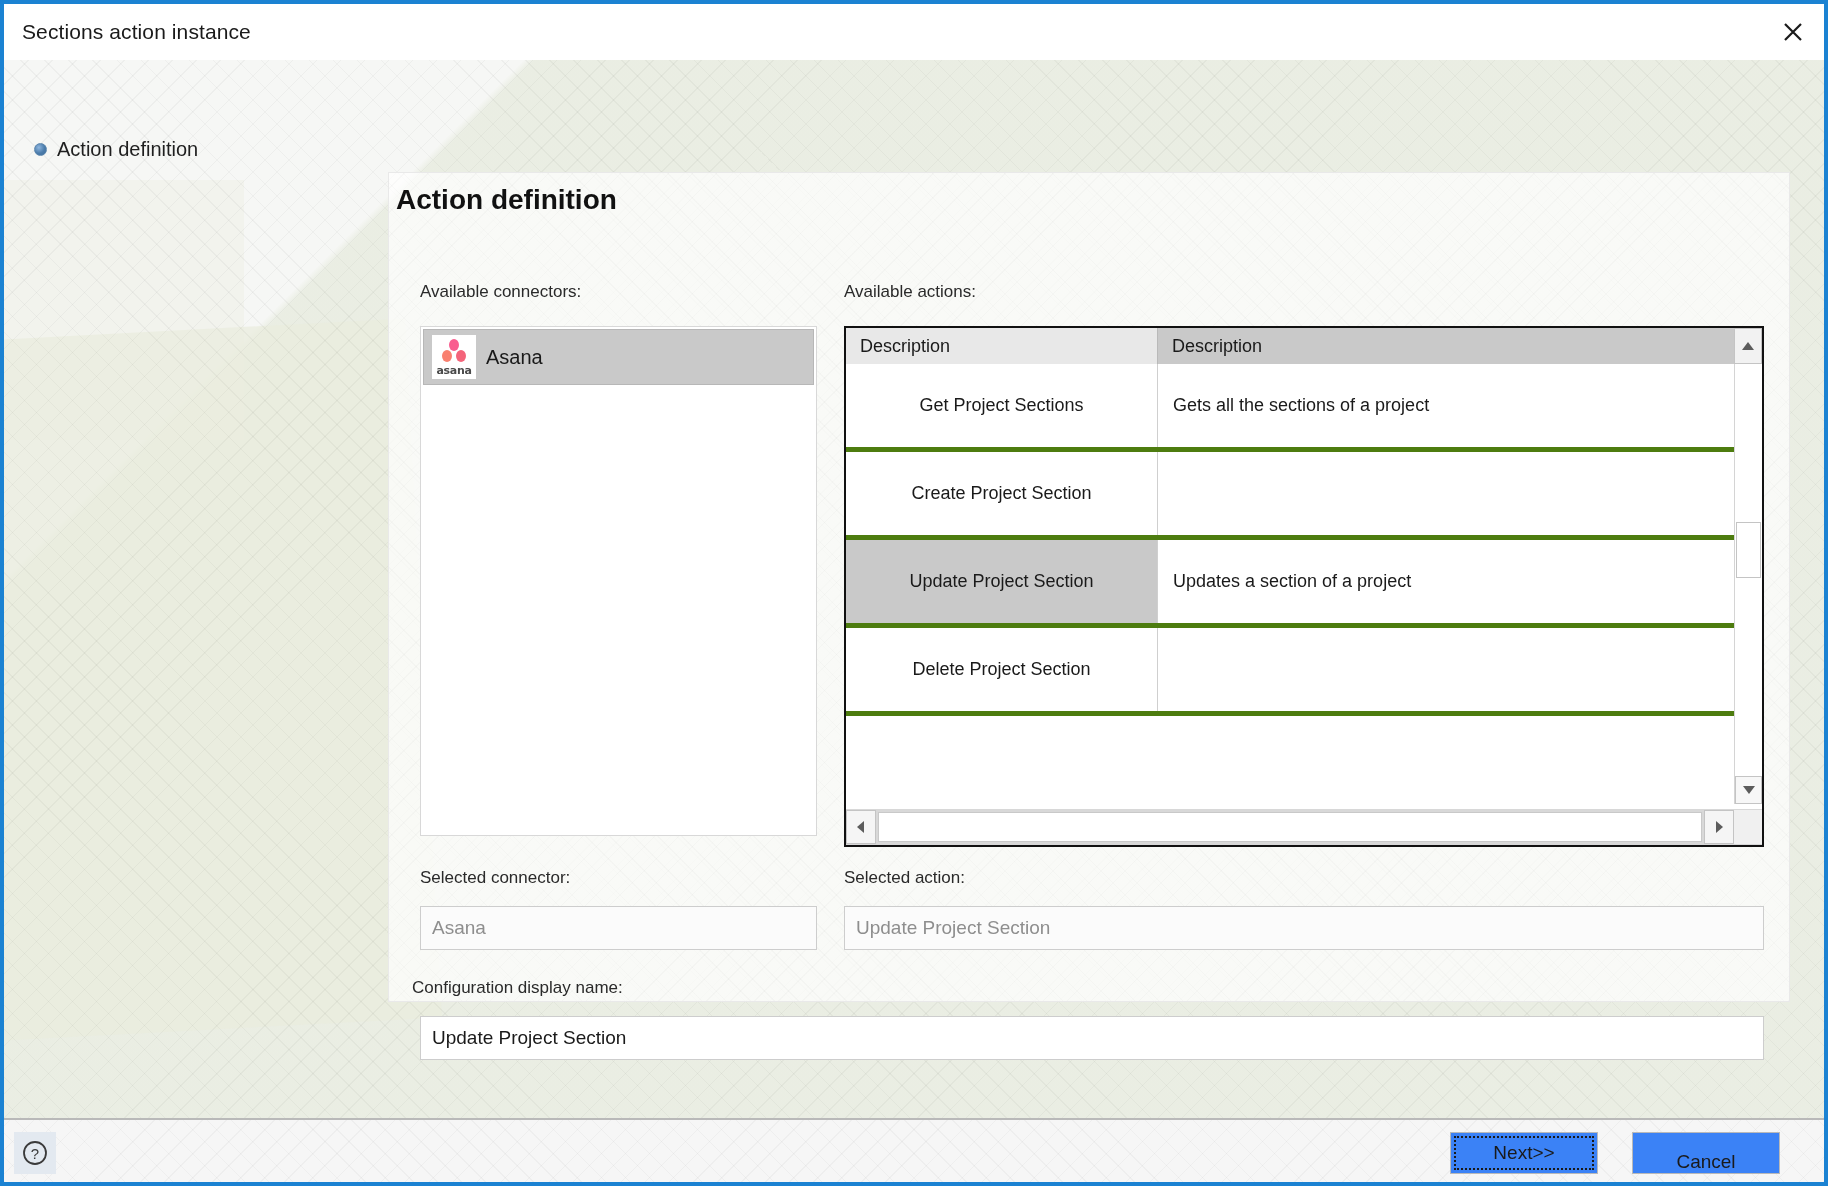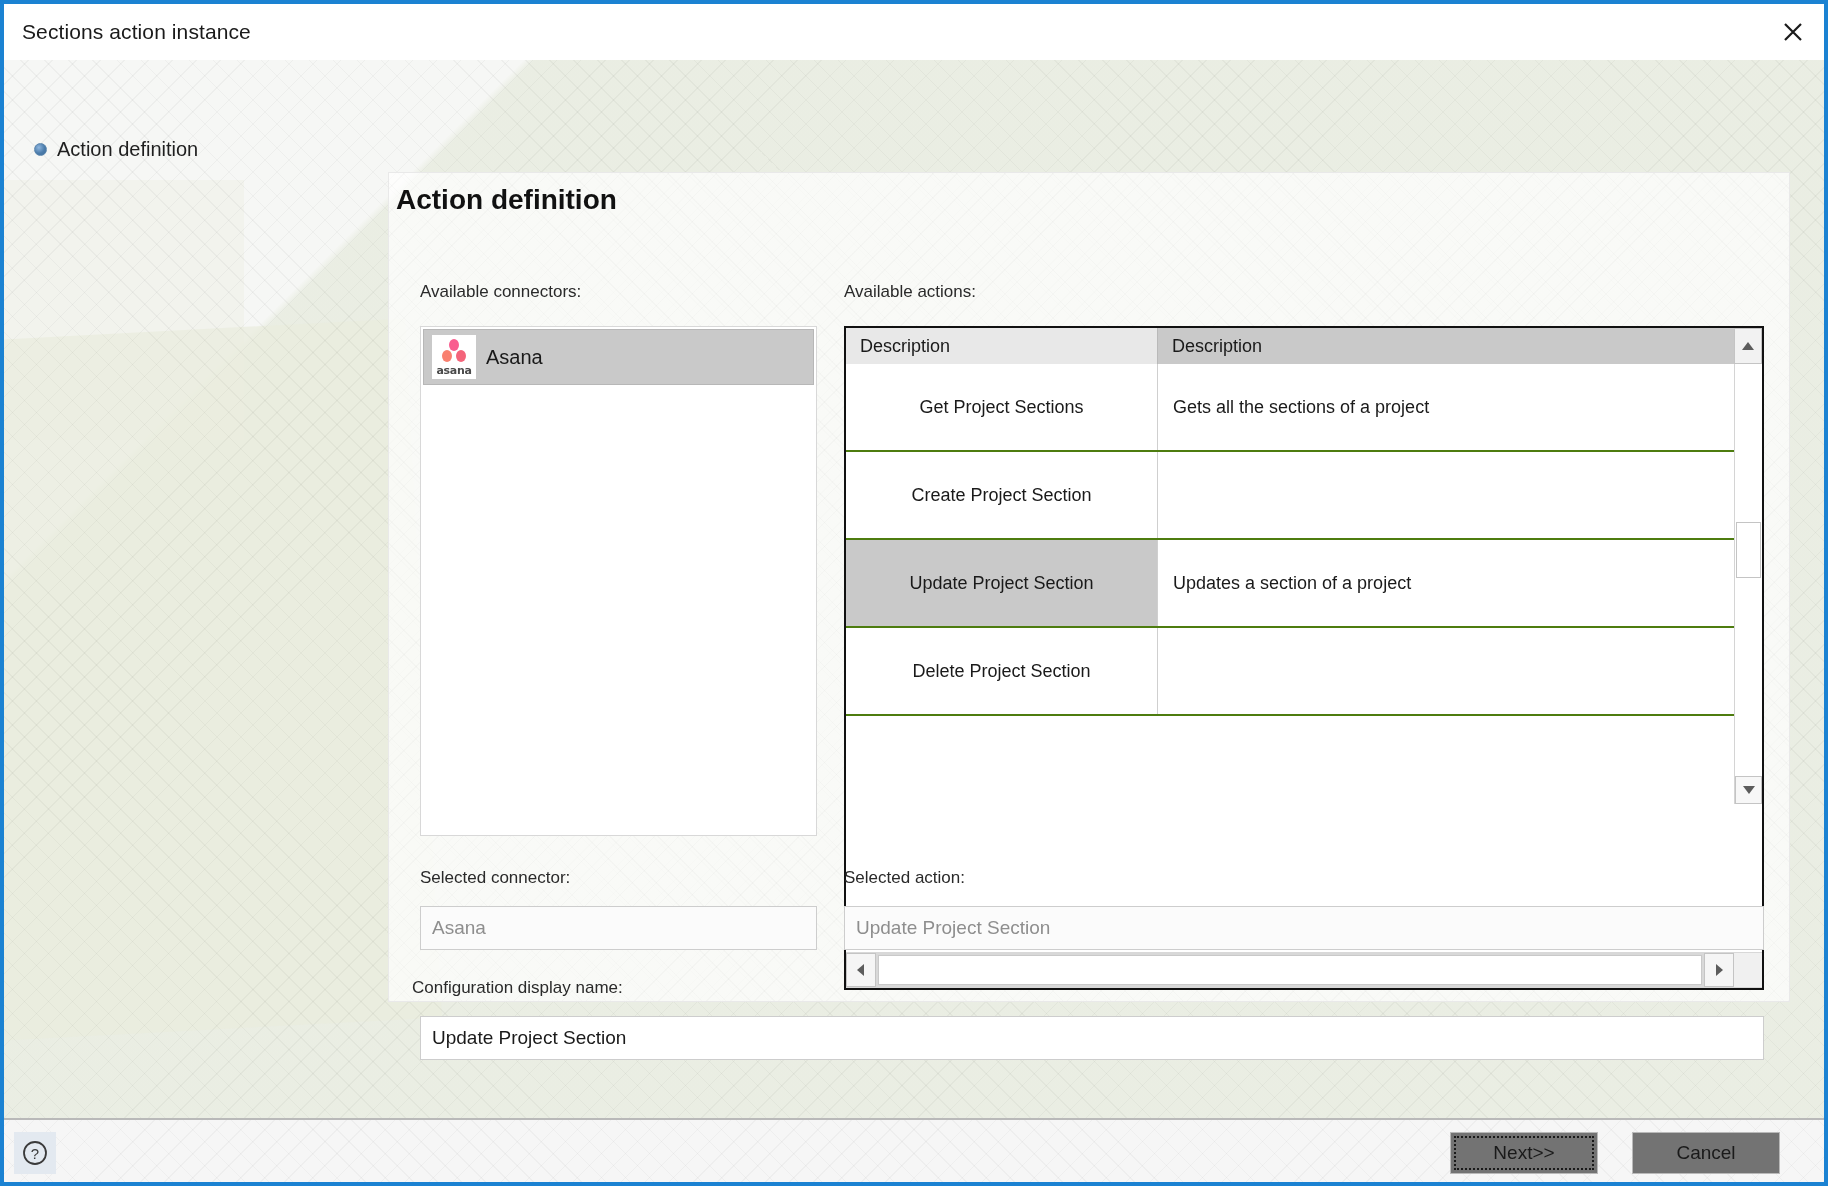--- a/index.html
+++ b/index.html
@@ -173,7 +173,7 @@
   .actions-box {
     position: absolute;
     left: 840px; top: 266px;
-    width: 920px; height: 664px;
+    width: 920px; height: 521px;
     background: #ffffff;
     border: 2px solid #111111;
     overflow: hidden;

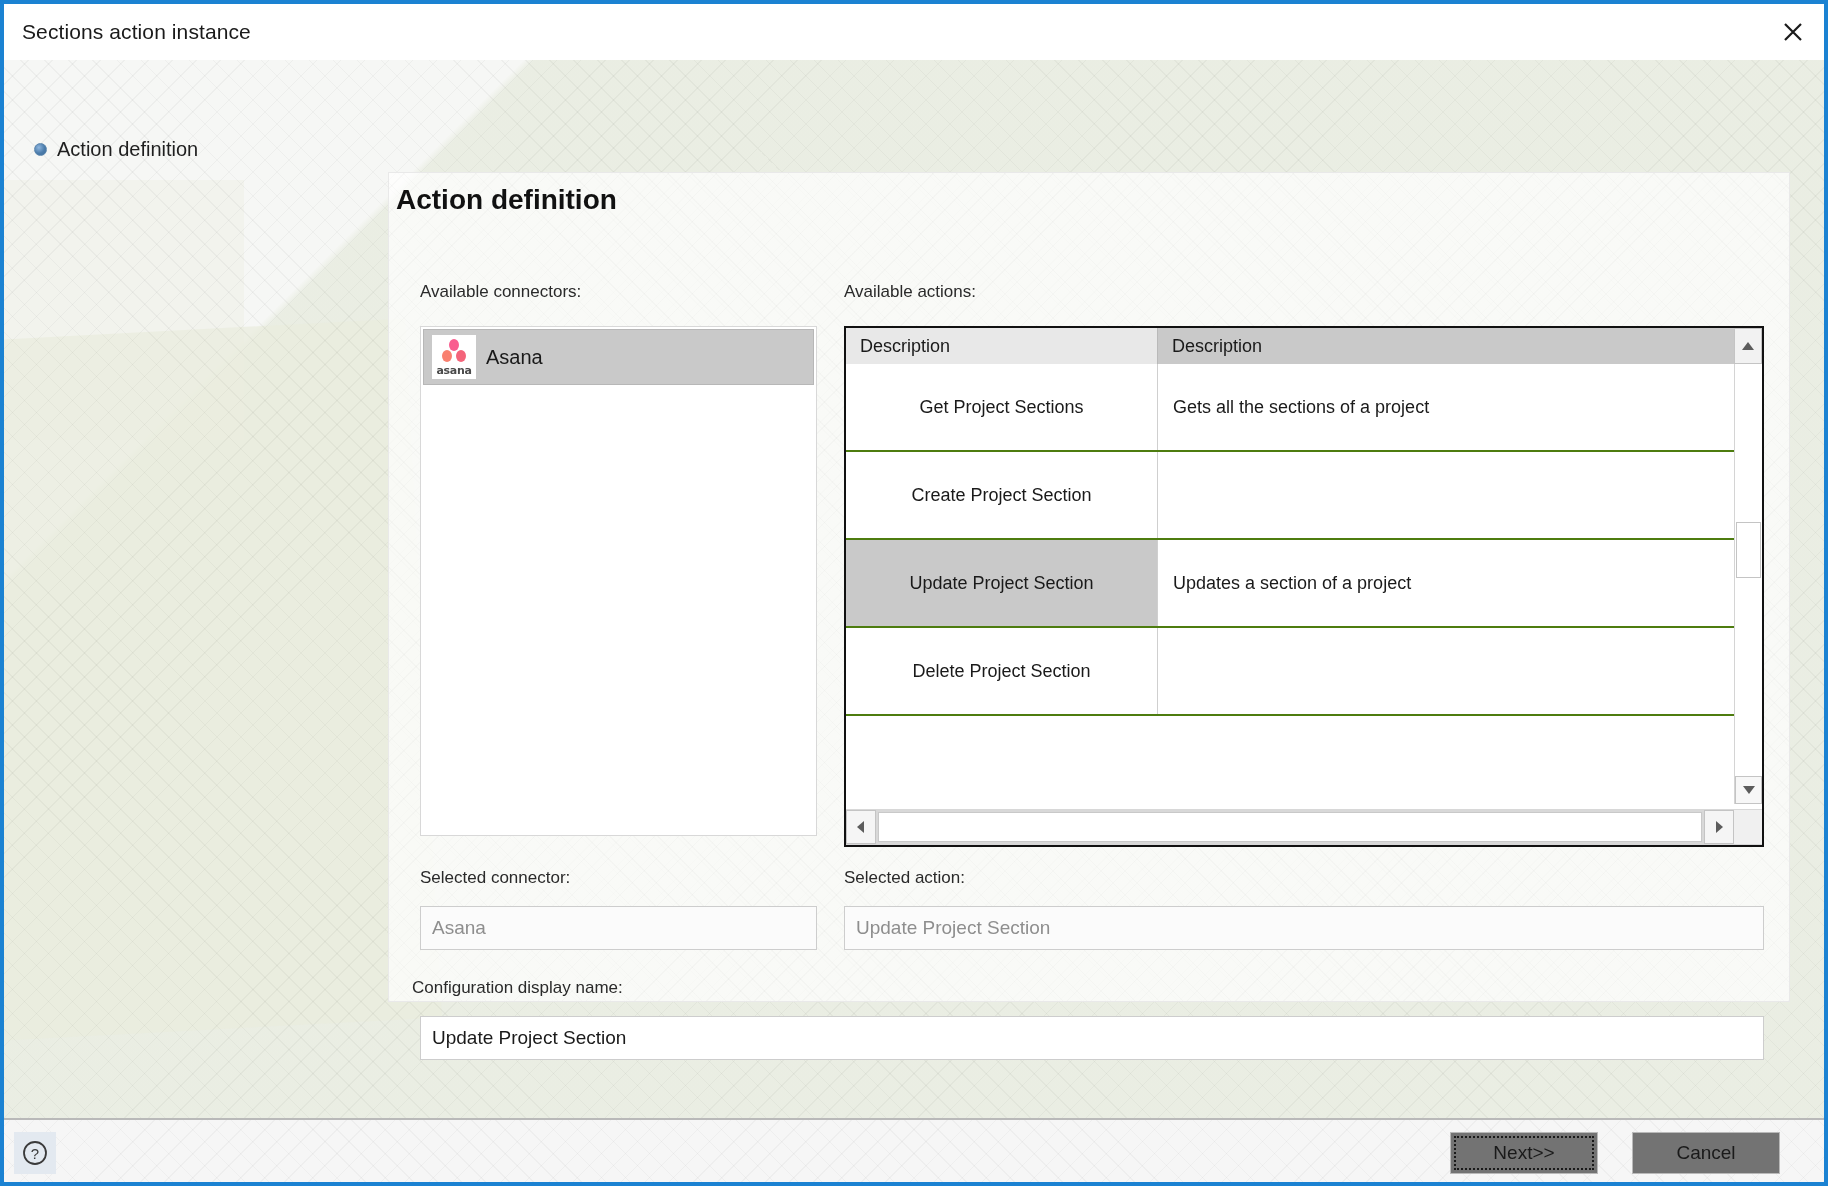--- a/index.html
+++ b/index.html
@@ -215,7 +215,7 @@
   .grow {
     display: flex;
     height: 88px;
-    border-bottom: 2px solid #4d7c0f;
+    border-bottom: 5px solid #4d7c0f;
     cursor: pointer;
   }
   .grow .c1 {

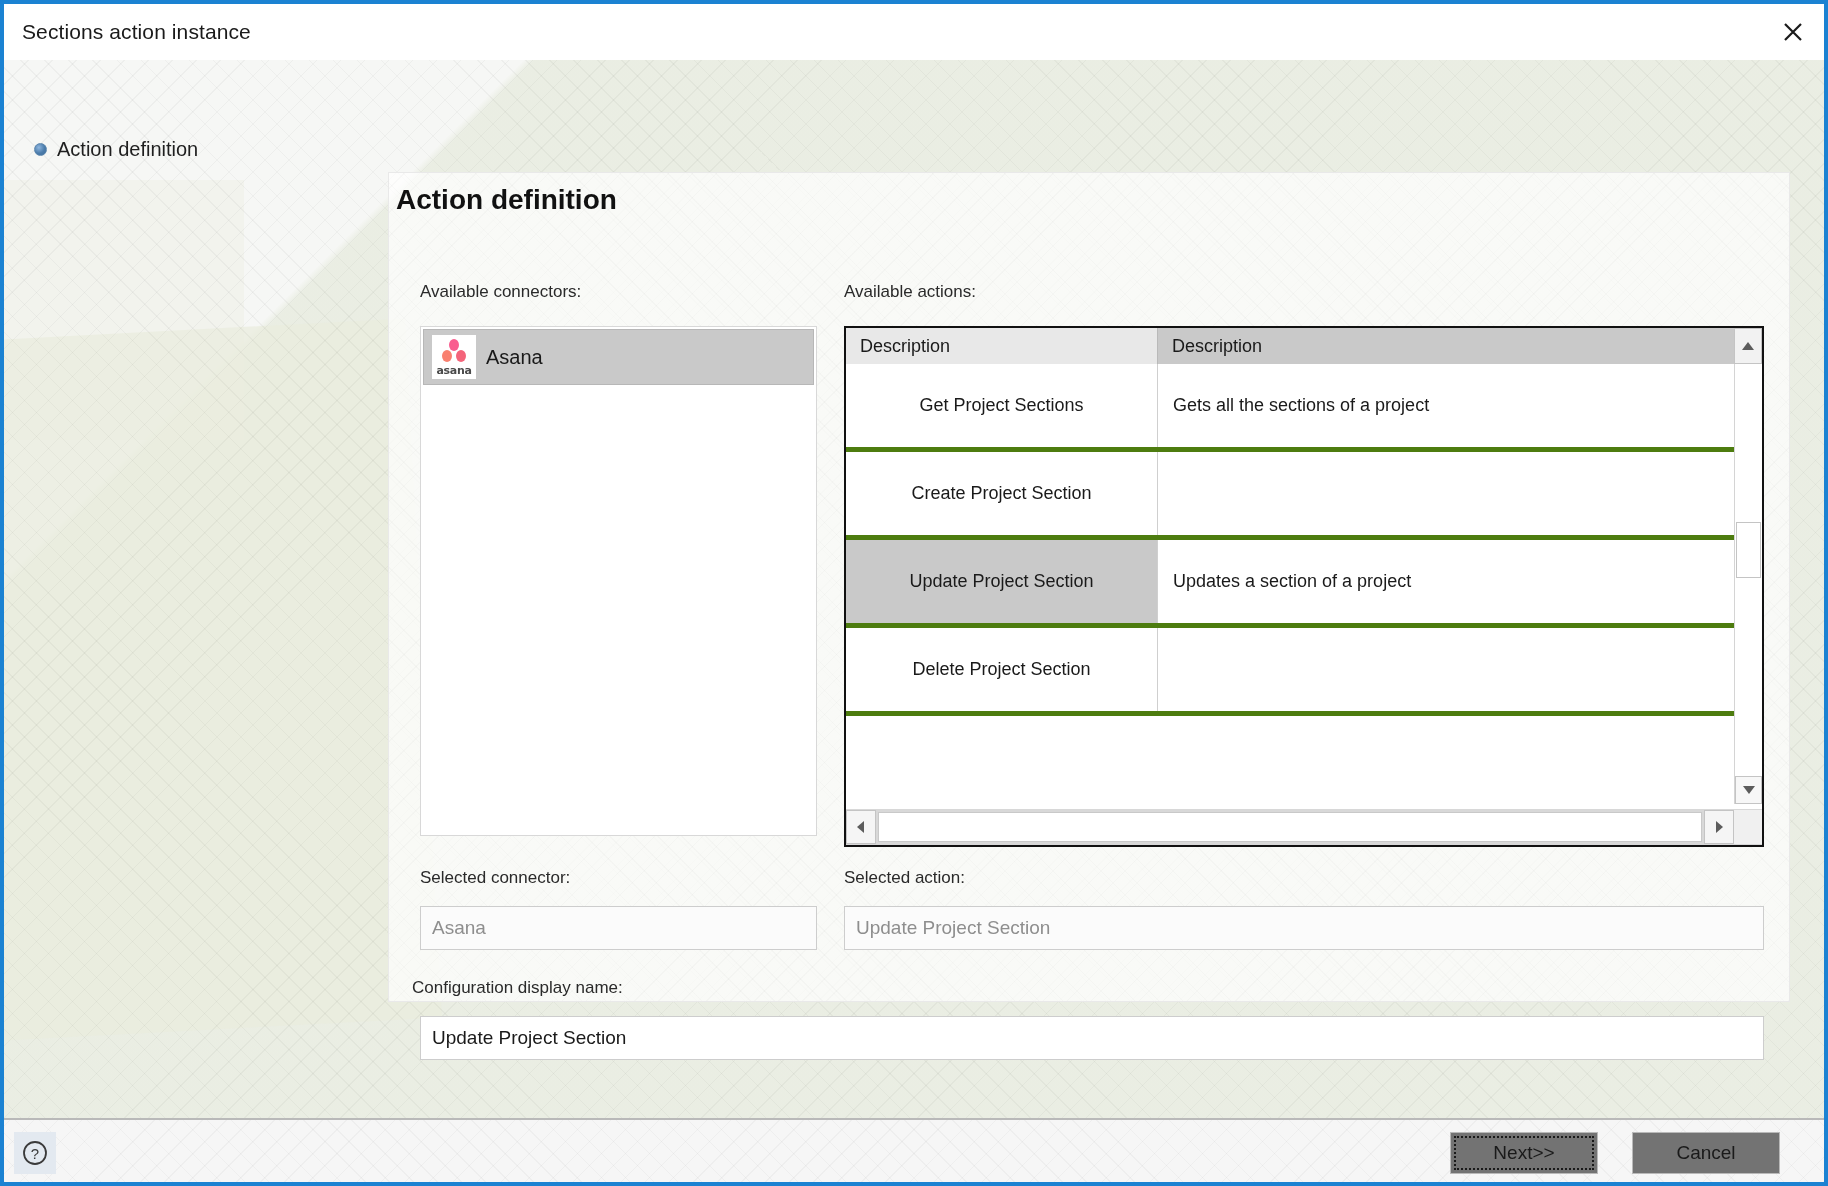--- a/index.html
+++ b/index.html
@@ -324,9 +324,9 @@
   .btn {
     position: absolute; top: 12px;
     height: 42px;
-    background: #737373;
+    background: #3b82f6;
     border: 1px solid #b9b9b9;
-    display: flex; align-items: center; justify-content: center;
+    display: flex; align-items: flex-end; justify-content: center;
     font-size: 19px;
     color: #1a1a1a;
     cursor: pointer;

